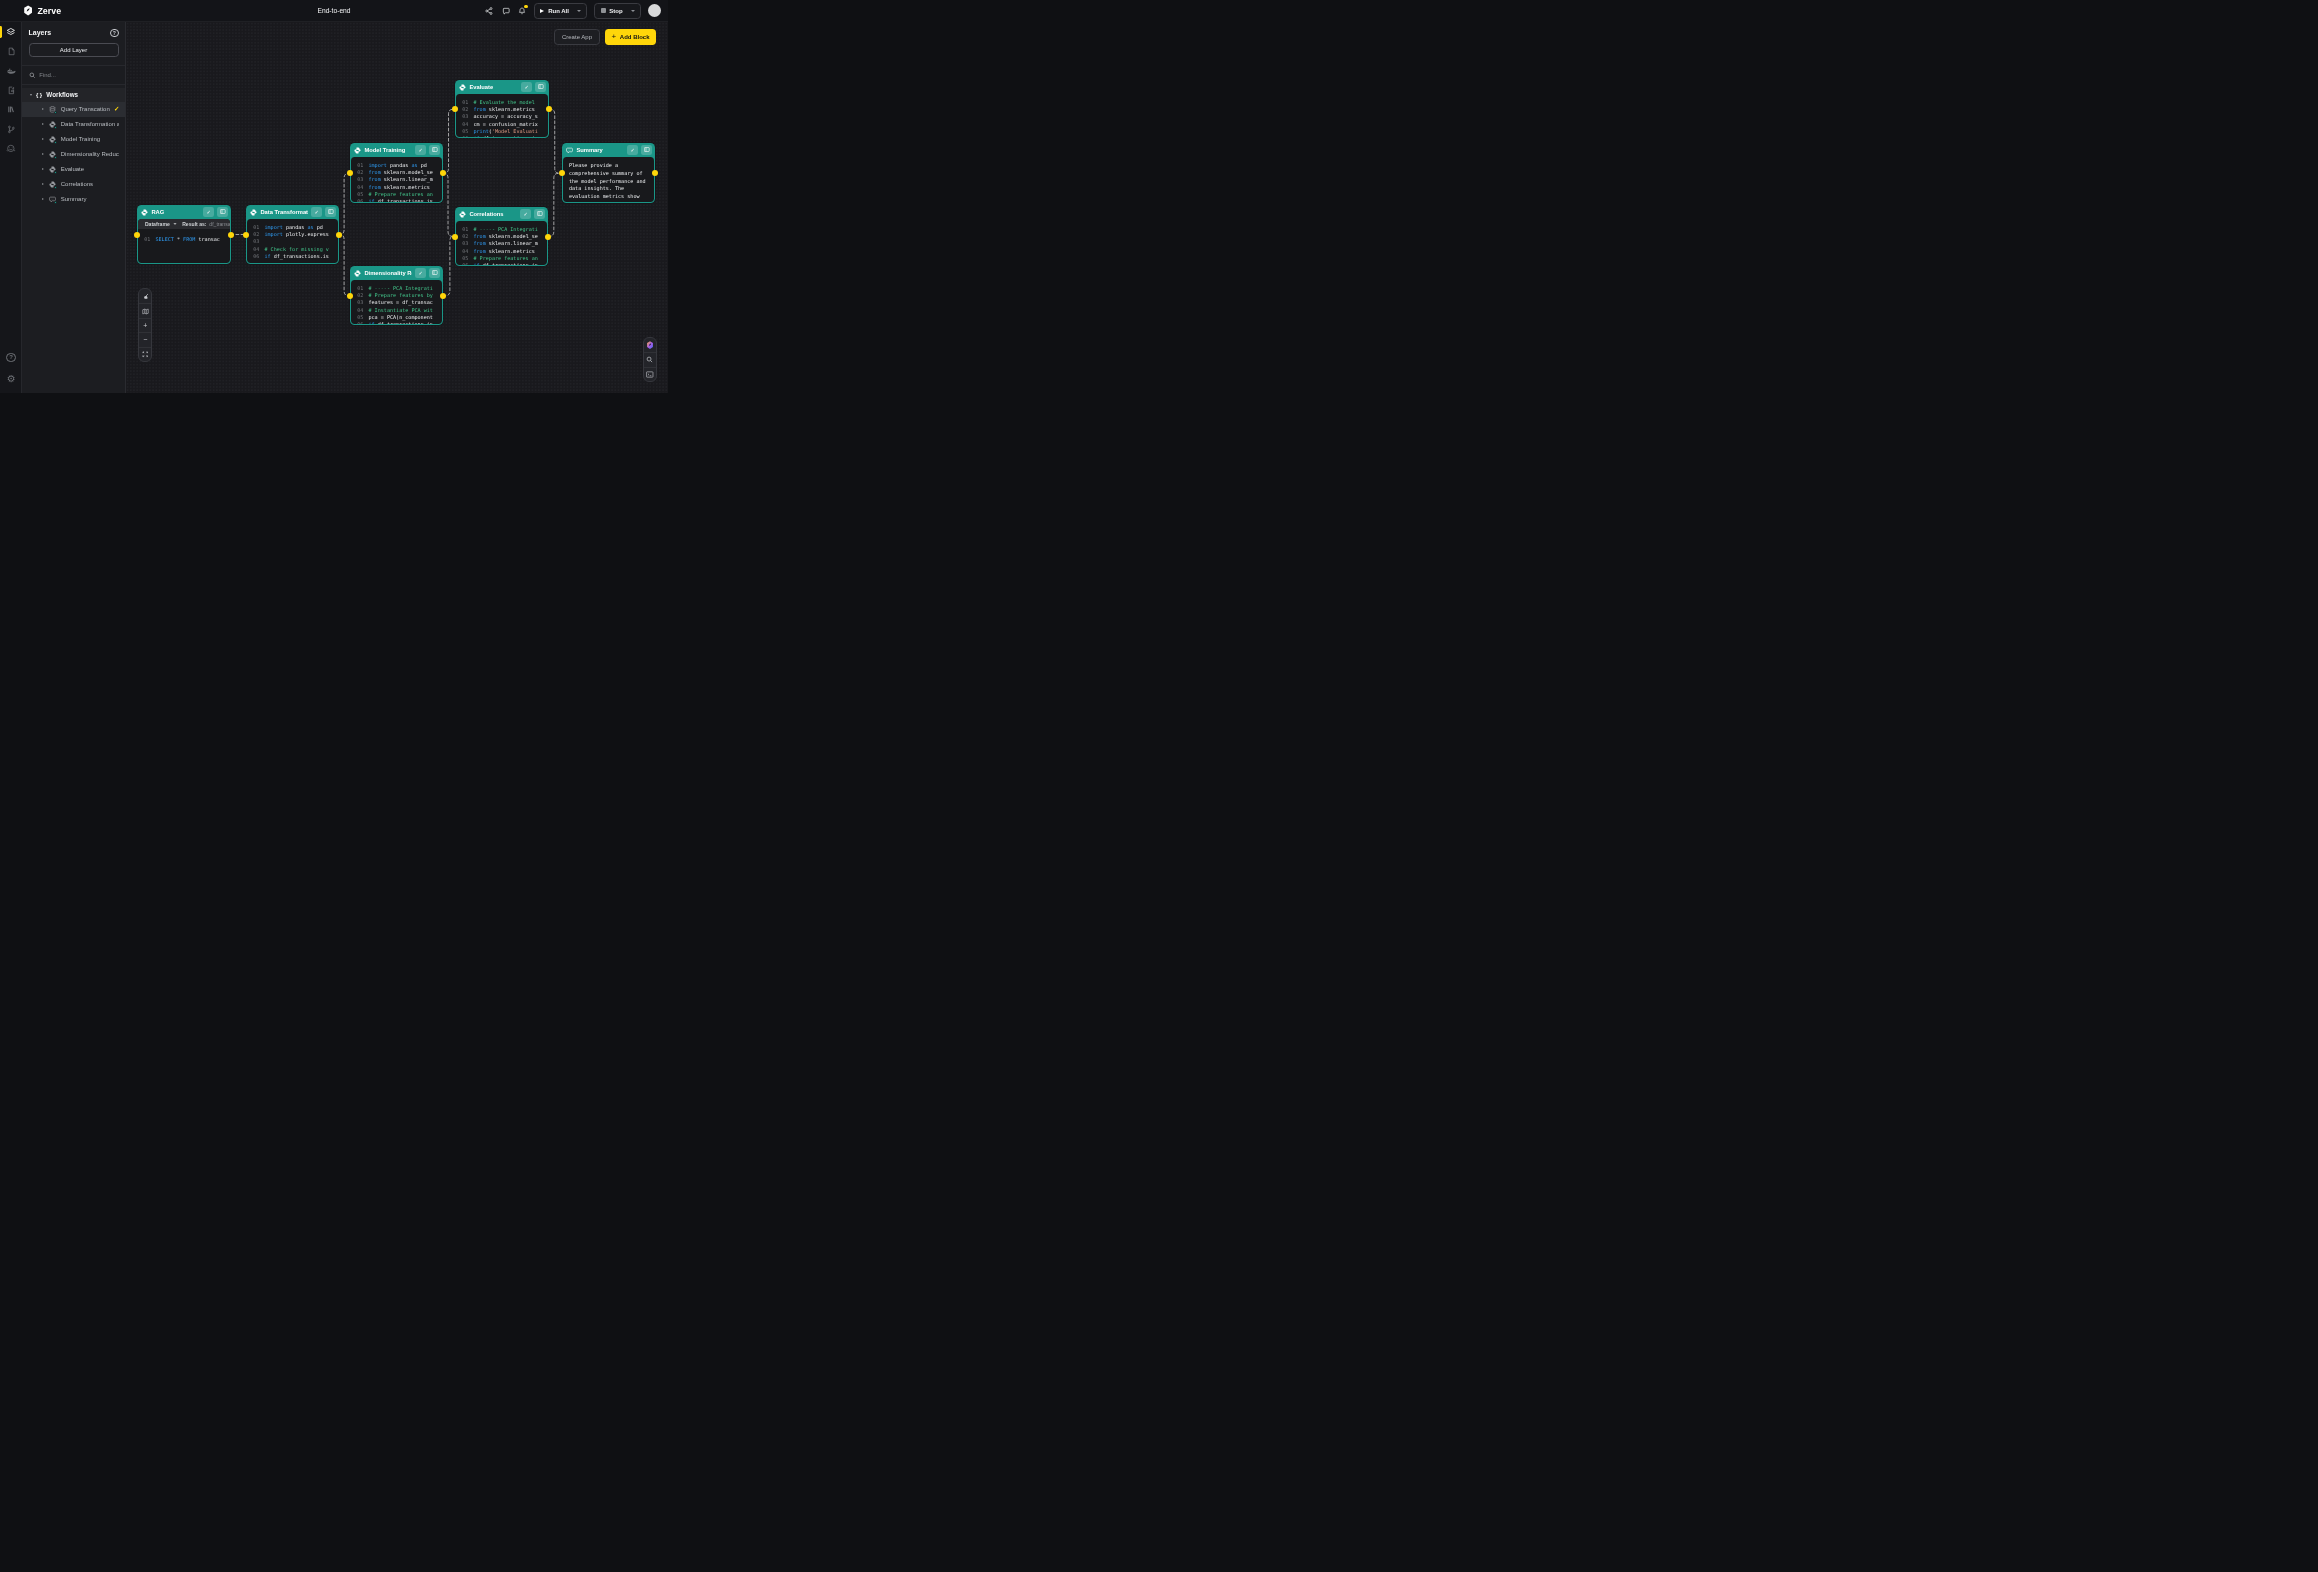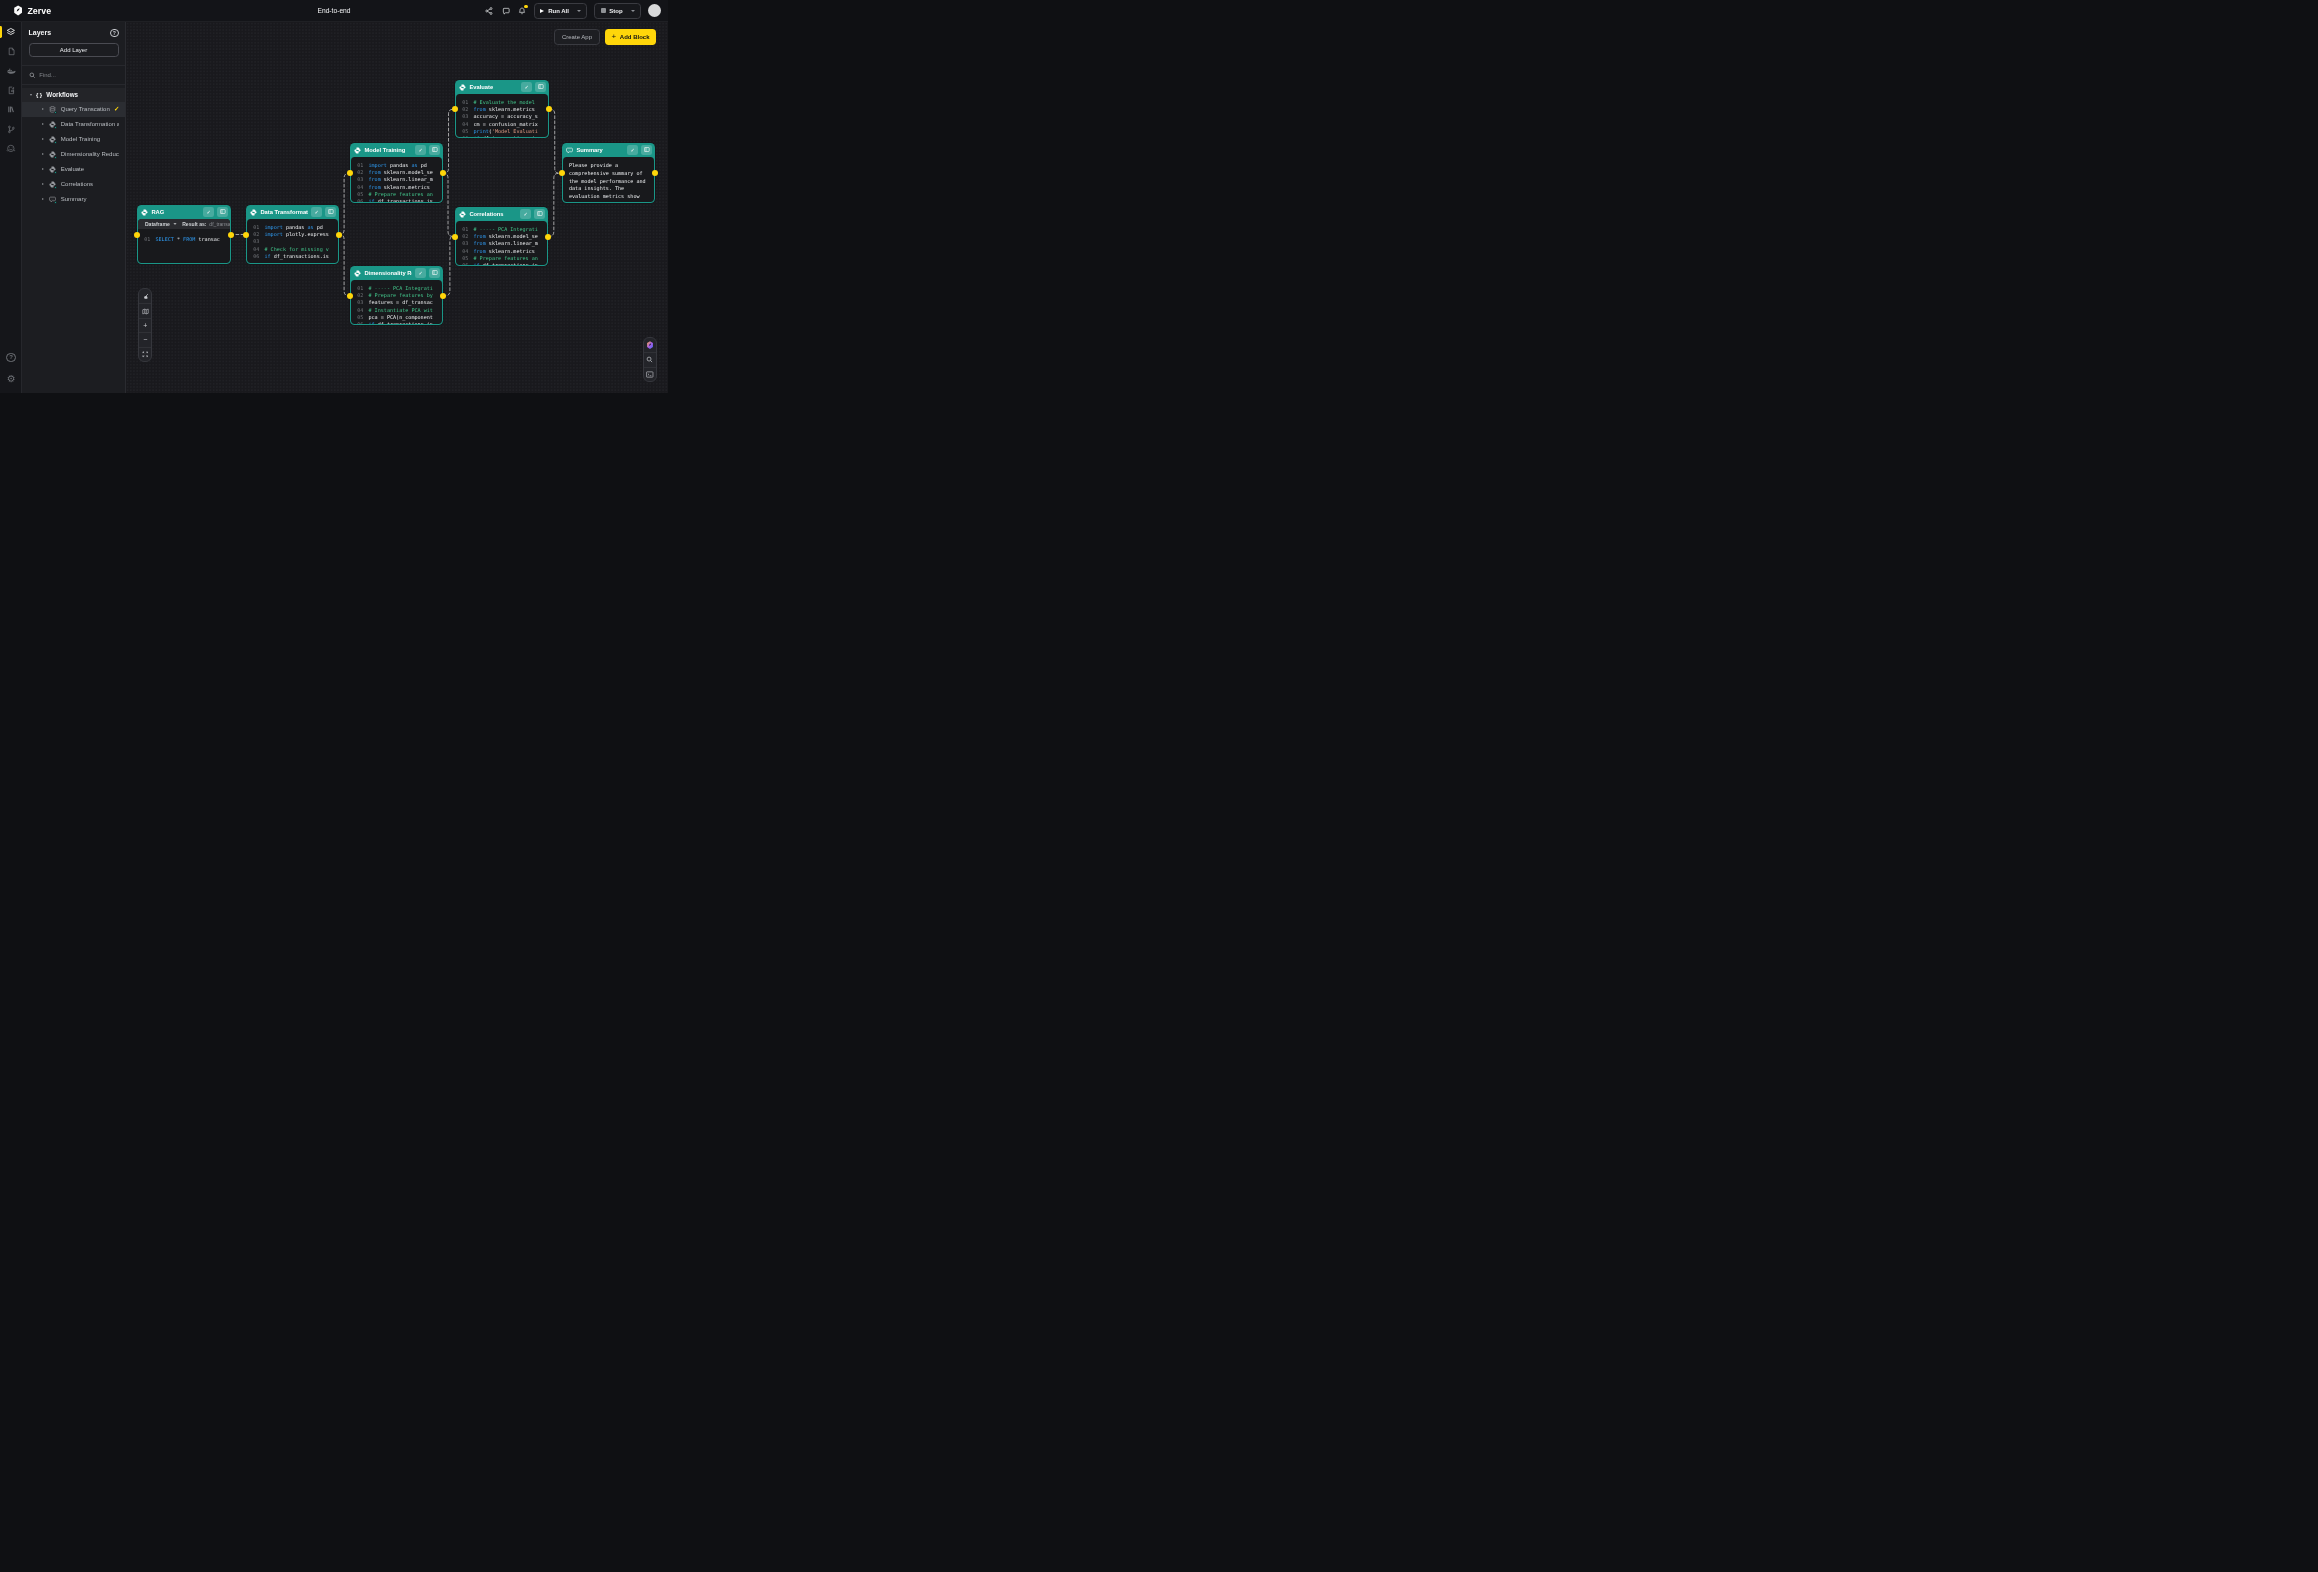--- a/index.html
+++ b/index.html
@@ -10,7 +10,7 @@
   
   .topbar { position:absolute; left:0; top:0; right:0; height:22px; background:#131418;
     display:flex; align-items:center; z-index:30; border-bottom:0.5px solid #1f2024; }
-  .brand { display:flex; align-items:center; gap:4.2px; padding-left:13px; }
+  .brand { display:flex; align-items:center; gap:4.2px; padding-left:23px; }
   .brand-name { color:#fff; font-size:8.8px; font-weight:700; letter-spacing:0.1px; }
   .doc-title { position:absolute; left:0; right:0; text-align:center; color:#f2f3f5; font-size:6.7px; font-weight:500; pointer-events:none; }
   .top-right { margin-left:auto; display:flex; align-items:center; gap:6.5px; padding-right:7.4px; z-index:2; }

